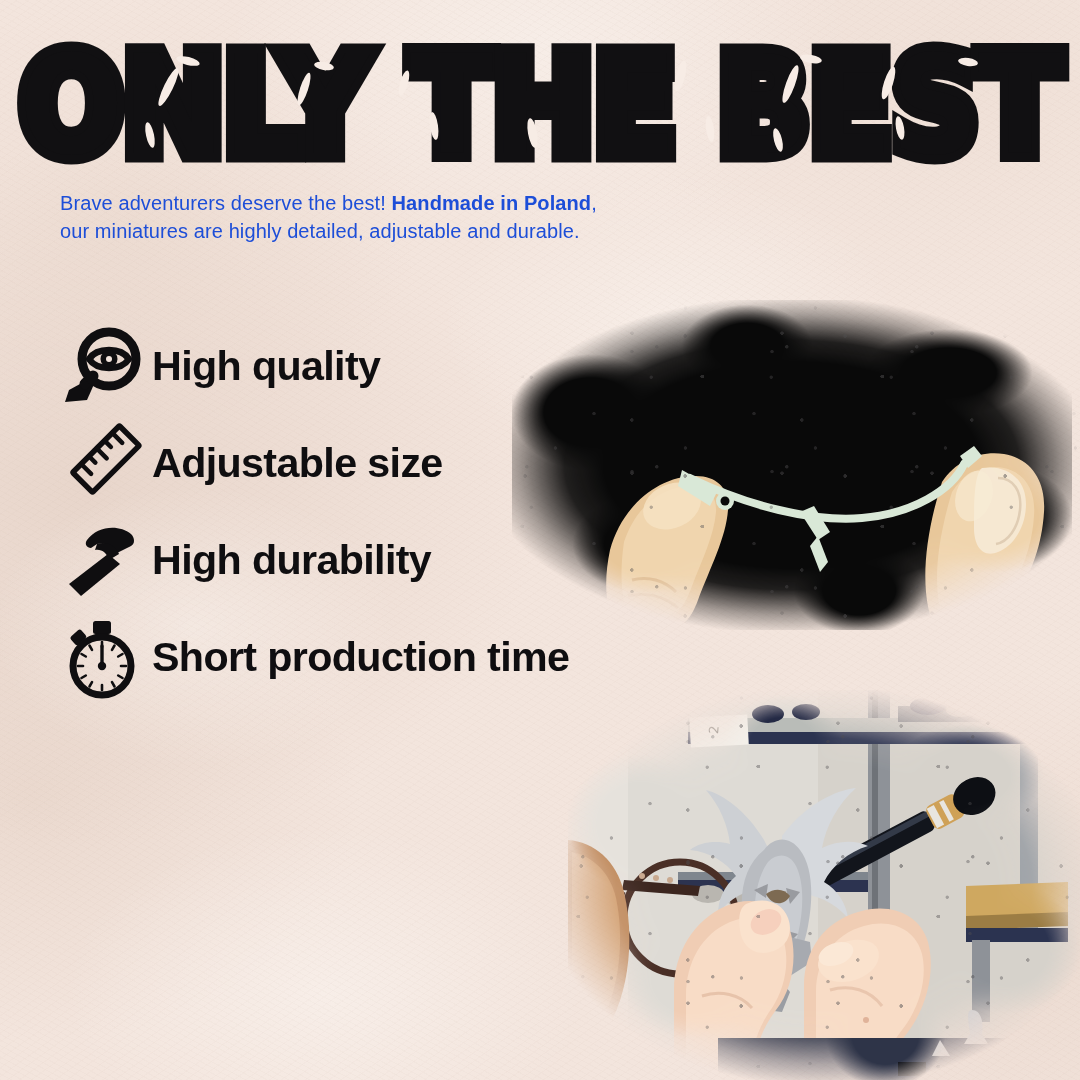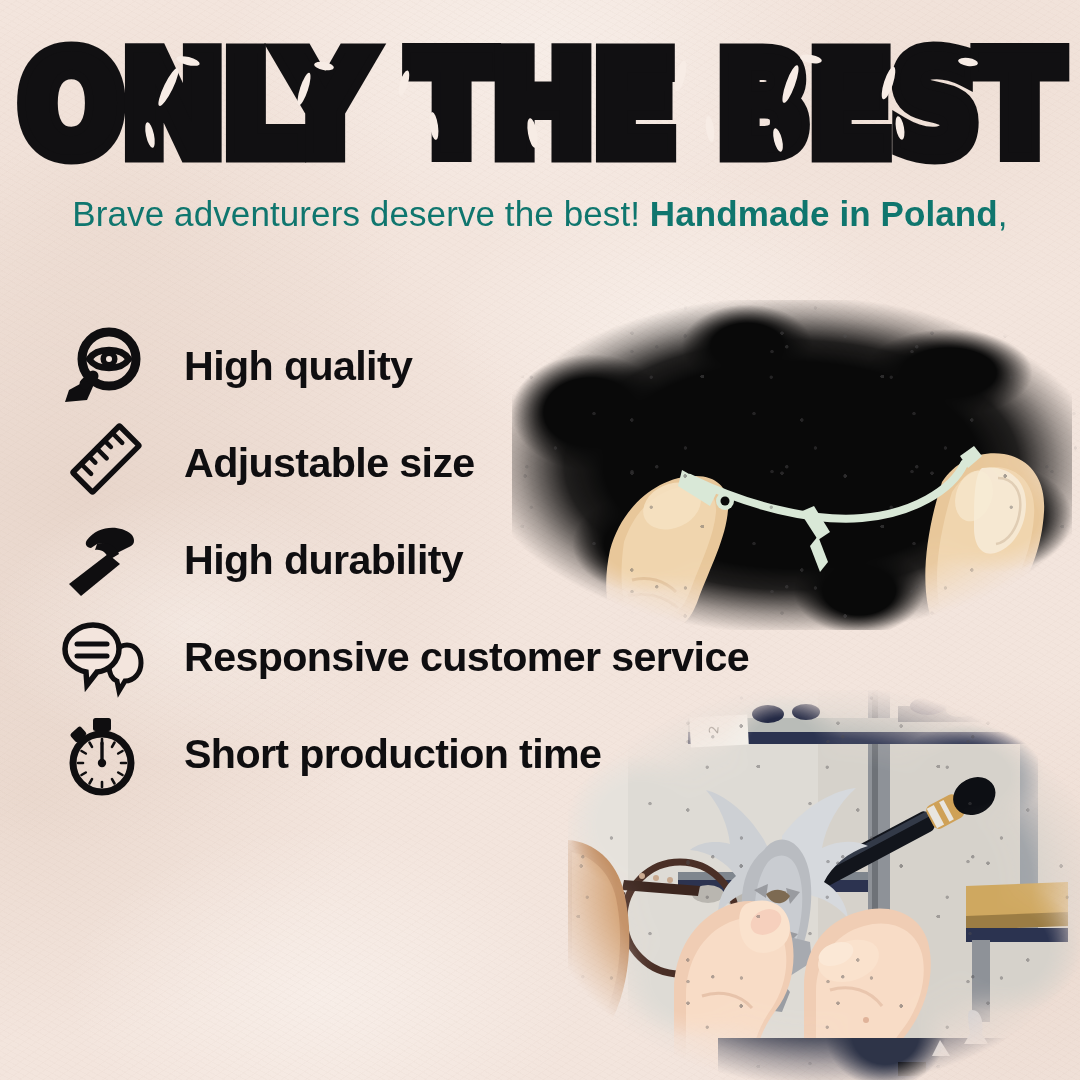--- a/index.html
+++ b/index.html
@@ -53,9 +53,9 @@
   
   .subtitle{
     position:absolute;left:60px;top:190px;width:960px;
-    text-align:center;color:#0f766e;
+    color:#1d4ed8;
     font-family:"Liberation Sans",sans-serif;
-    font-size:35px;line-height:1.38;letter-spacing:.1px;
+    font-size:20px;line-height:1.38;letter-spacing:.1px;
   }
   .subtitle b{font-weight:700;}
 

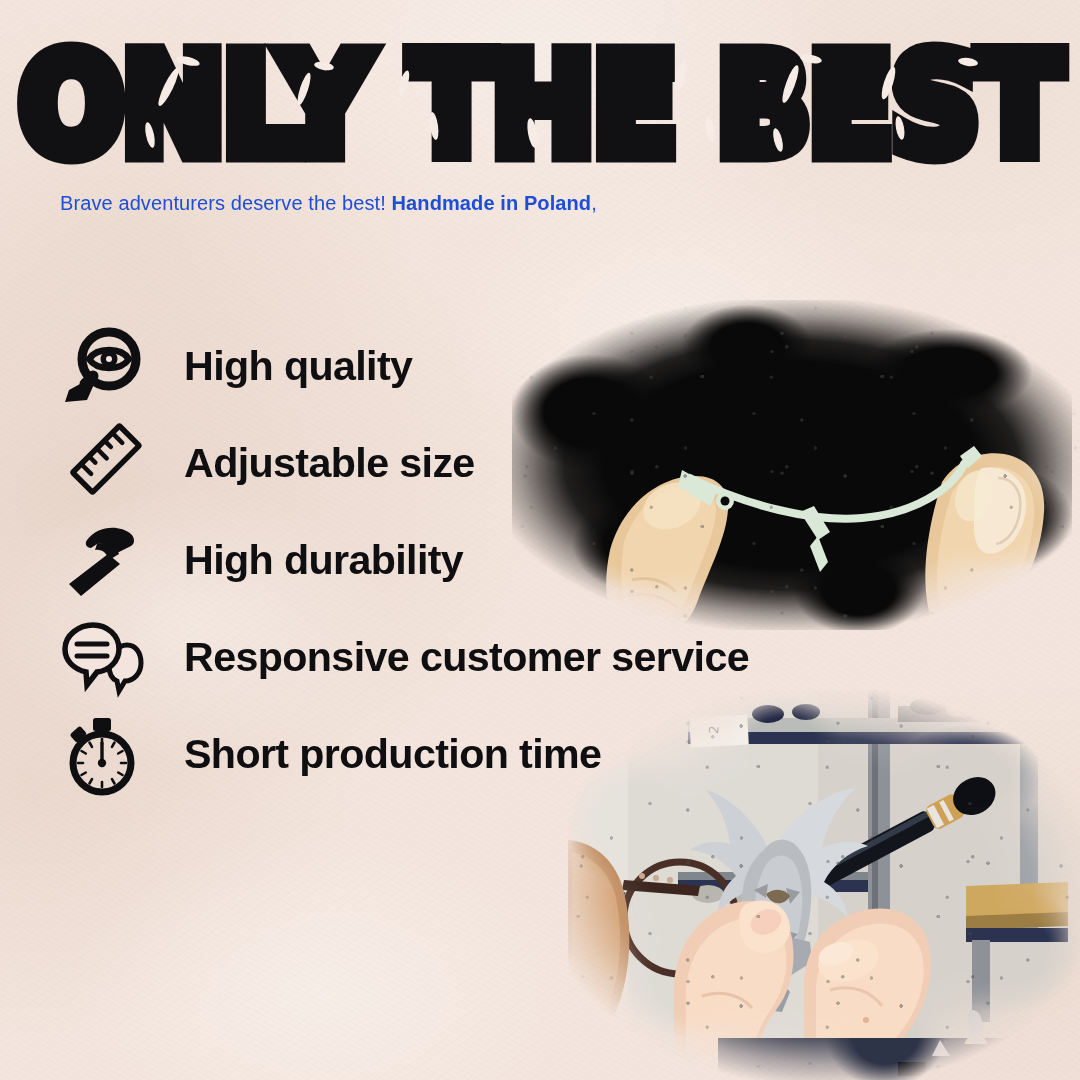--- a/index.html
+++ b/index.html
@@ -328,6 +328,7 @@
 
   <div class="subtitle">
     <span>Brave adventurers deserve the best! </span><b>Handmade in Poland</b><span>,</span><br>
+    <span>our miniatures are highly detailed, adjustable and durable.</span>
   </div>
 
   <div class="features">

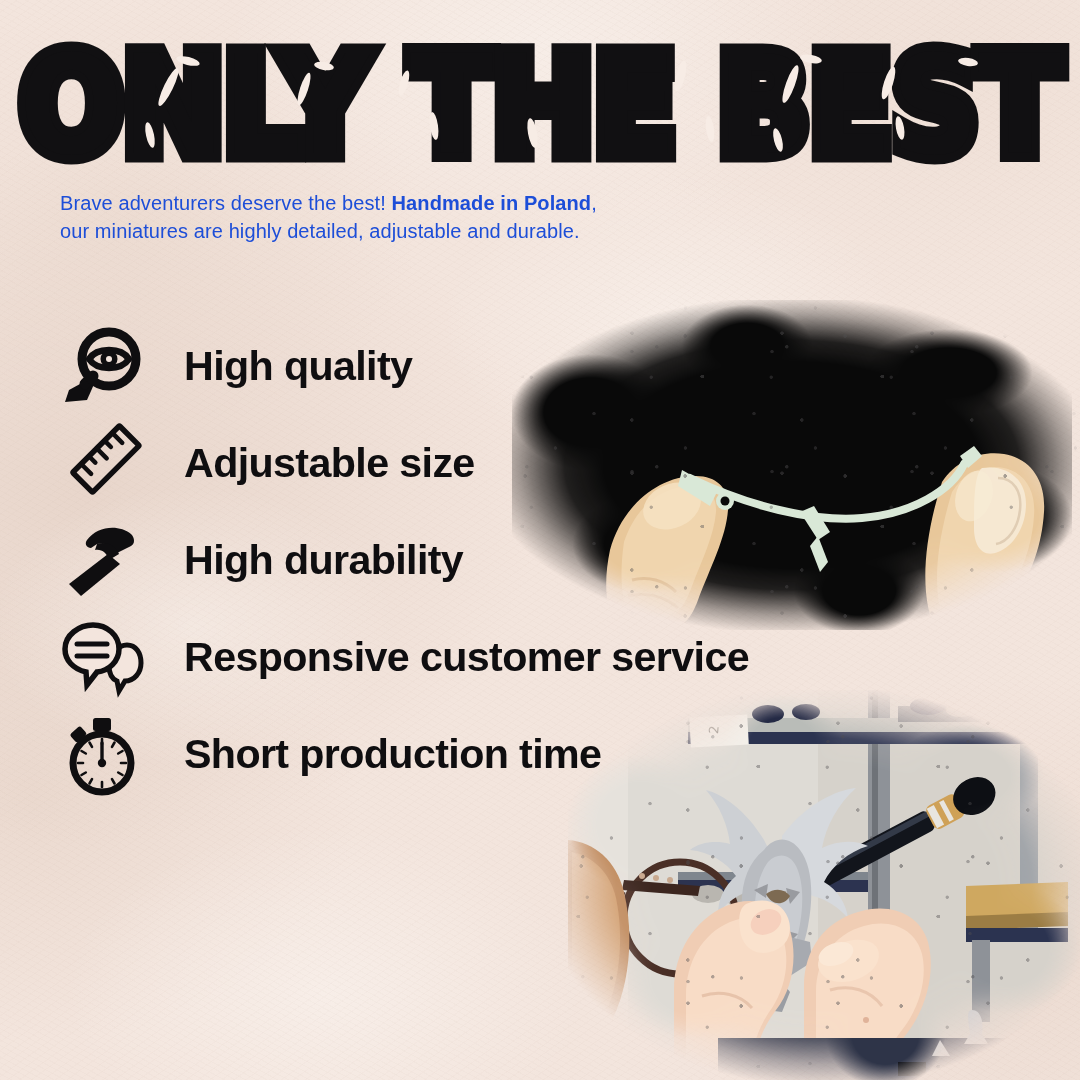--- a/index.html
+++ b/index.html
@@ -61,7 +61,7 @@
 
   
   .features{position:absolute;left:0;top:318px;width:640px;}
-  .feature{position:relative;display:flex;align-items:center;height:97px;gap:32px;}
+  .feature{position:relative;display:flex;align-items:center;height:97px;}
   .feat-icon{
     width:86px;min-width:86px;height:86px;margin-left:58px;
     display:flex;align-items:center;justify-content:center;

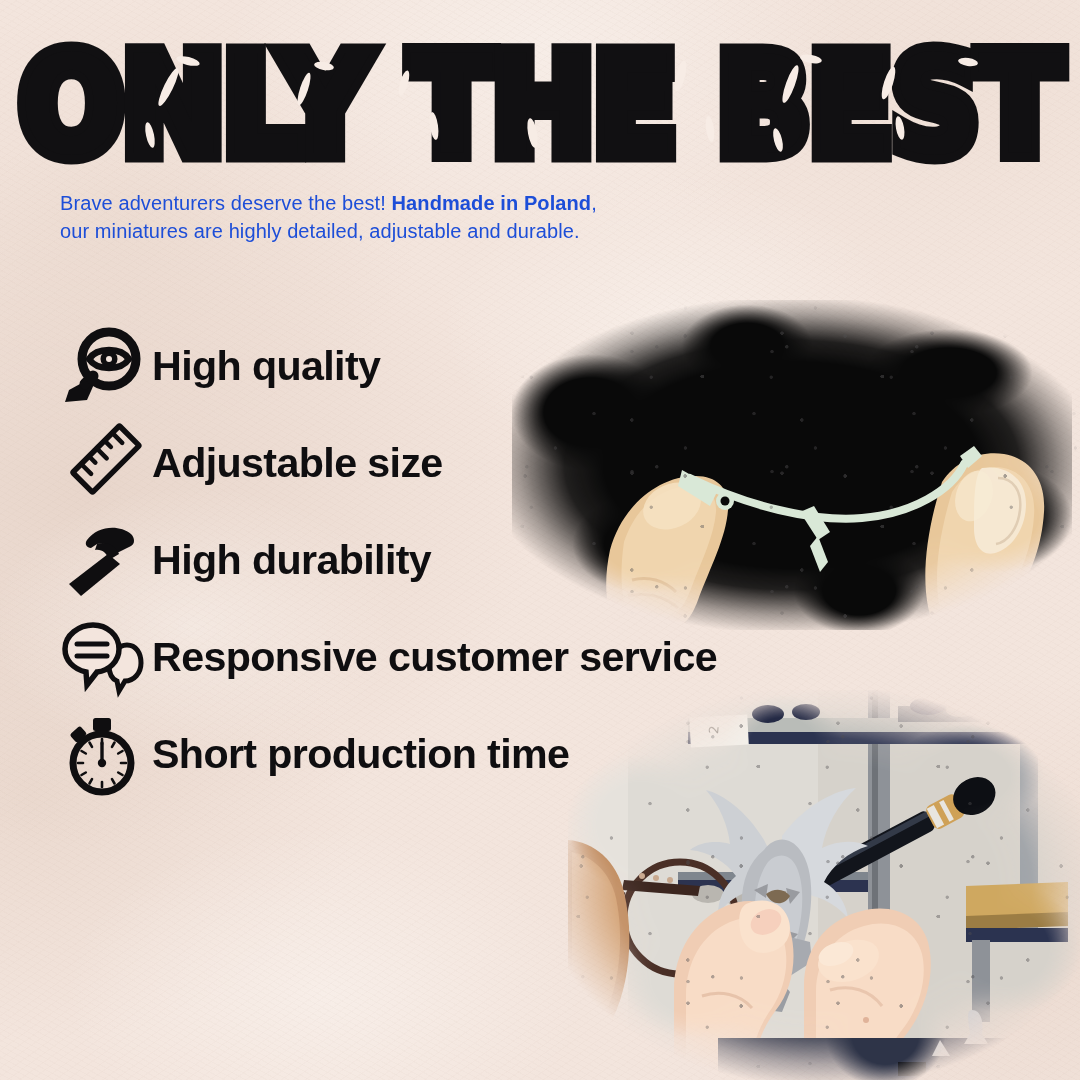--- a/index.html
+++ b/index.html
@@ -377,21 +377,6 @@
       <span class="feat-label">High durability</span>
     </div>
 
-    <div class="feature">
-      <span class="feat-icon">
-        <svg width="80" height="78" viewBox="0 0 80 78">
-          <path d="M48 46 C48 34 58 26 66 26 C75 26 80 34 80 44
-                   C80 54 73 62 64 62 L58 72 L56 62 C51 60 48 54 48 46 Z" fill="#f3e5dd" stroke="#0f0e10" stroke-width="5"></path>
-          <path d="M4 30 C4 16 18 6 32 6 C46 6 58 16 58 30
-                   C58 42 48 52 36 53 L26 66 L25 53 C12 50 4 41 4 30 Z" fill="#f3e5dd" stroke="#0f0e10" stroke-width="5.5"></path>
-          <g stroke="#0f0e10" stroke-width="5" stroke-linecap="round">
-            <path d="M16 25 L46 25"></path>
-            <path d="M16 37 L46 37"></path>
-          </g>
-        </svg>
-      </span>
-      <span class="feat-label">Responsive customer service</span>
-    </div>
 
     <div class="feature">
       <span class="feat-icon">

